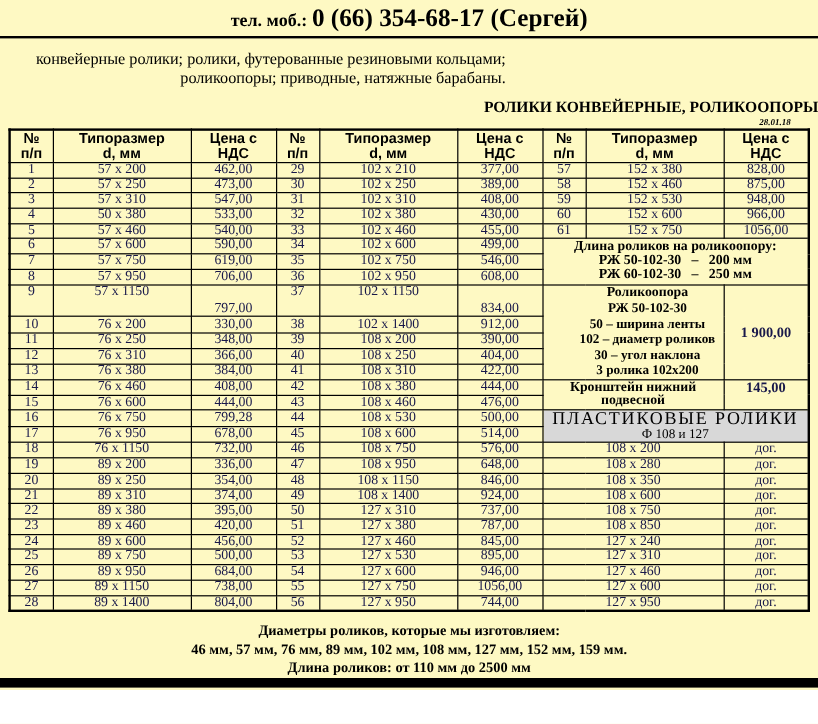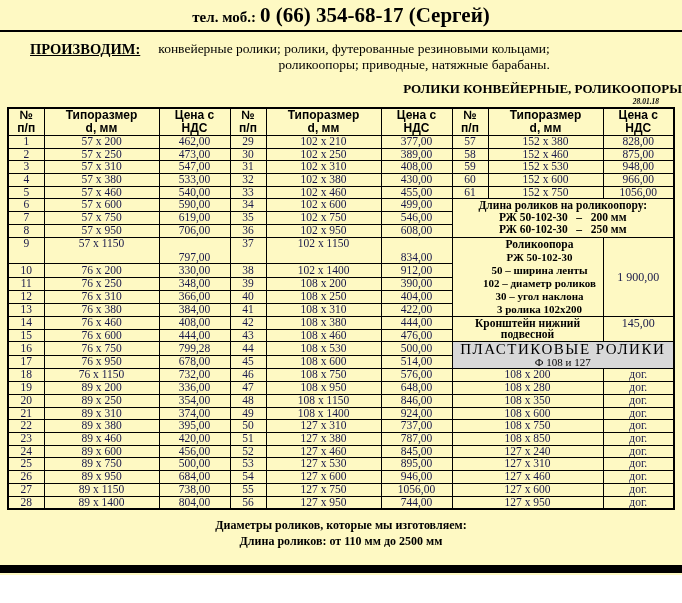--- a/index.html
+++ b/index.html
@@ -52,7 +52,6 @@
   <div class="top-rule"></div>
 
   <div class="produce">
-    <div class="produce-label">ПРОИЗВОДИМ:</div>
     <div class="produce-text">
       <div>конвейерные ролики; ролики, футерованные резиновыми кольцами;</div>
       <div>роликоопоры; приводные, натяжные барабаны.</div>

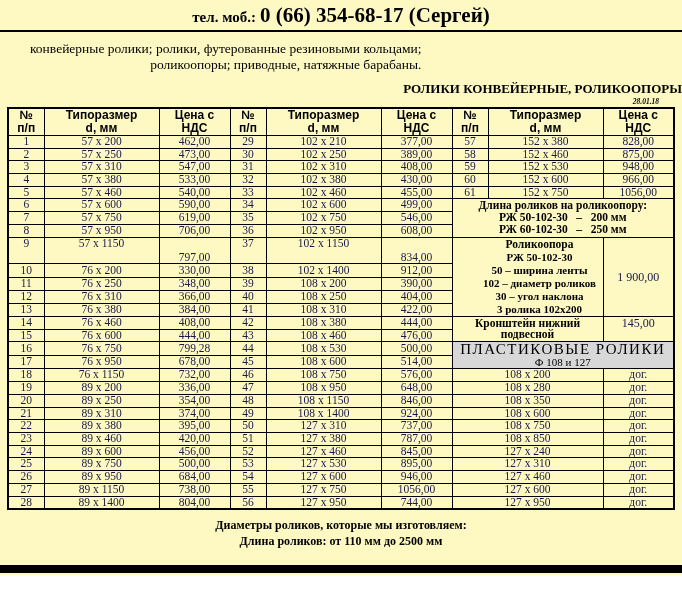--- a/index.html
+++ b/index.html
@@ -149,7 +149,7 @@
         </tr>
         <tr>
           <td>4</td>
-          <td>57 x 380</td>
+          <td>50 x 380</td>
           <td>533,00</td>
           <td>32</td>
           <td>102 x 380</td>

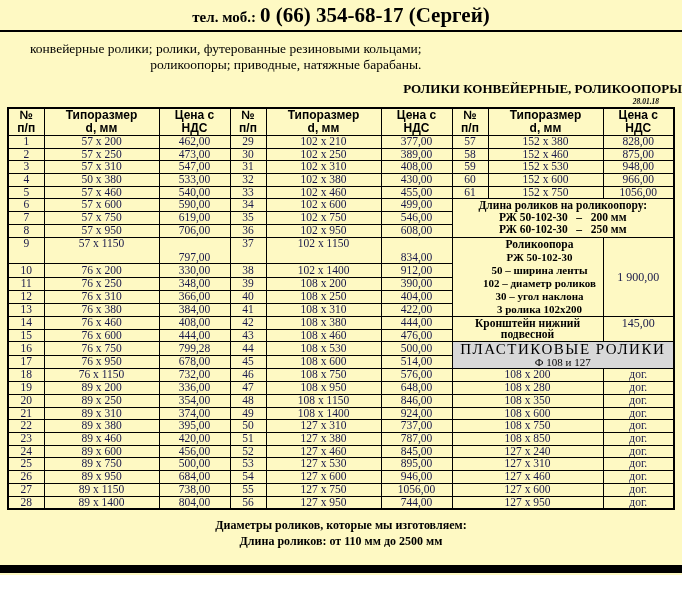--- a/index.html
+++ b/index.html
@@ -32,7 +32,7 @@
   .rl-line { font-size:11.5px; white-space:pre; }
   .support-cell div { font-size:11px; line-height:1.18;padding-left:24px; }
   .support-cell div:first-child { font-size:11.5px; }
-  .price-plain { font-weight:normal; font-size:12px; color:#18184a; }
+  .price-plain { font-weight:bold; font-size:12px; color:#18184a; }
   .plastic-header { background:#d8d8d8; color:#000; font-weight:normal; }
   .plastic-title { font-size:15px; letter-spacing:1.5px; line-height:1.0; }
   .plastic-sub { font-size:11px; line-height:1.0; }

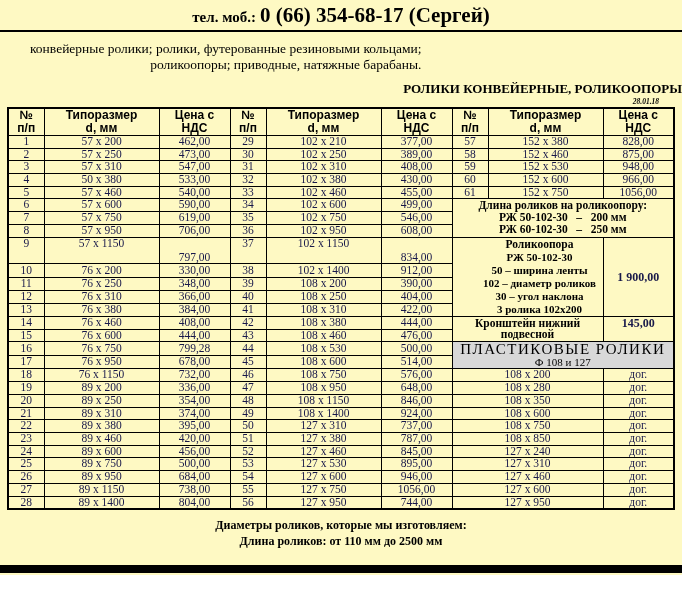--- a/index.html
+++ b/index.html
@@ -403,6 +403,7 @@
 
   <div class="footer-note">
     <div>Диаметры роликов, которые мы изготовляем:</div>
+    <div>46 мм, 57 мм, 76 мм, 89 мм, 102 мм, 108 мм, 127 мм, 152 мм, 159 мм.</div>
     <div>Длина роликов: от 110 мм до 2500 мм</div>
   </div>
 

